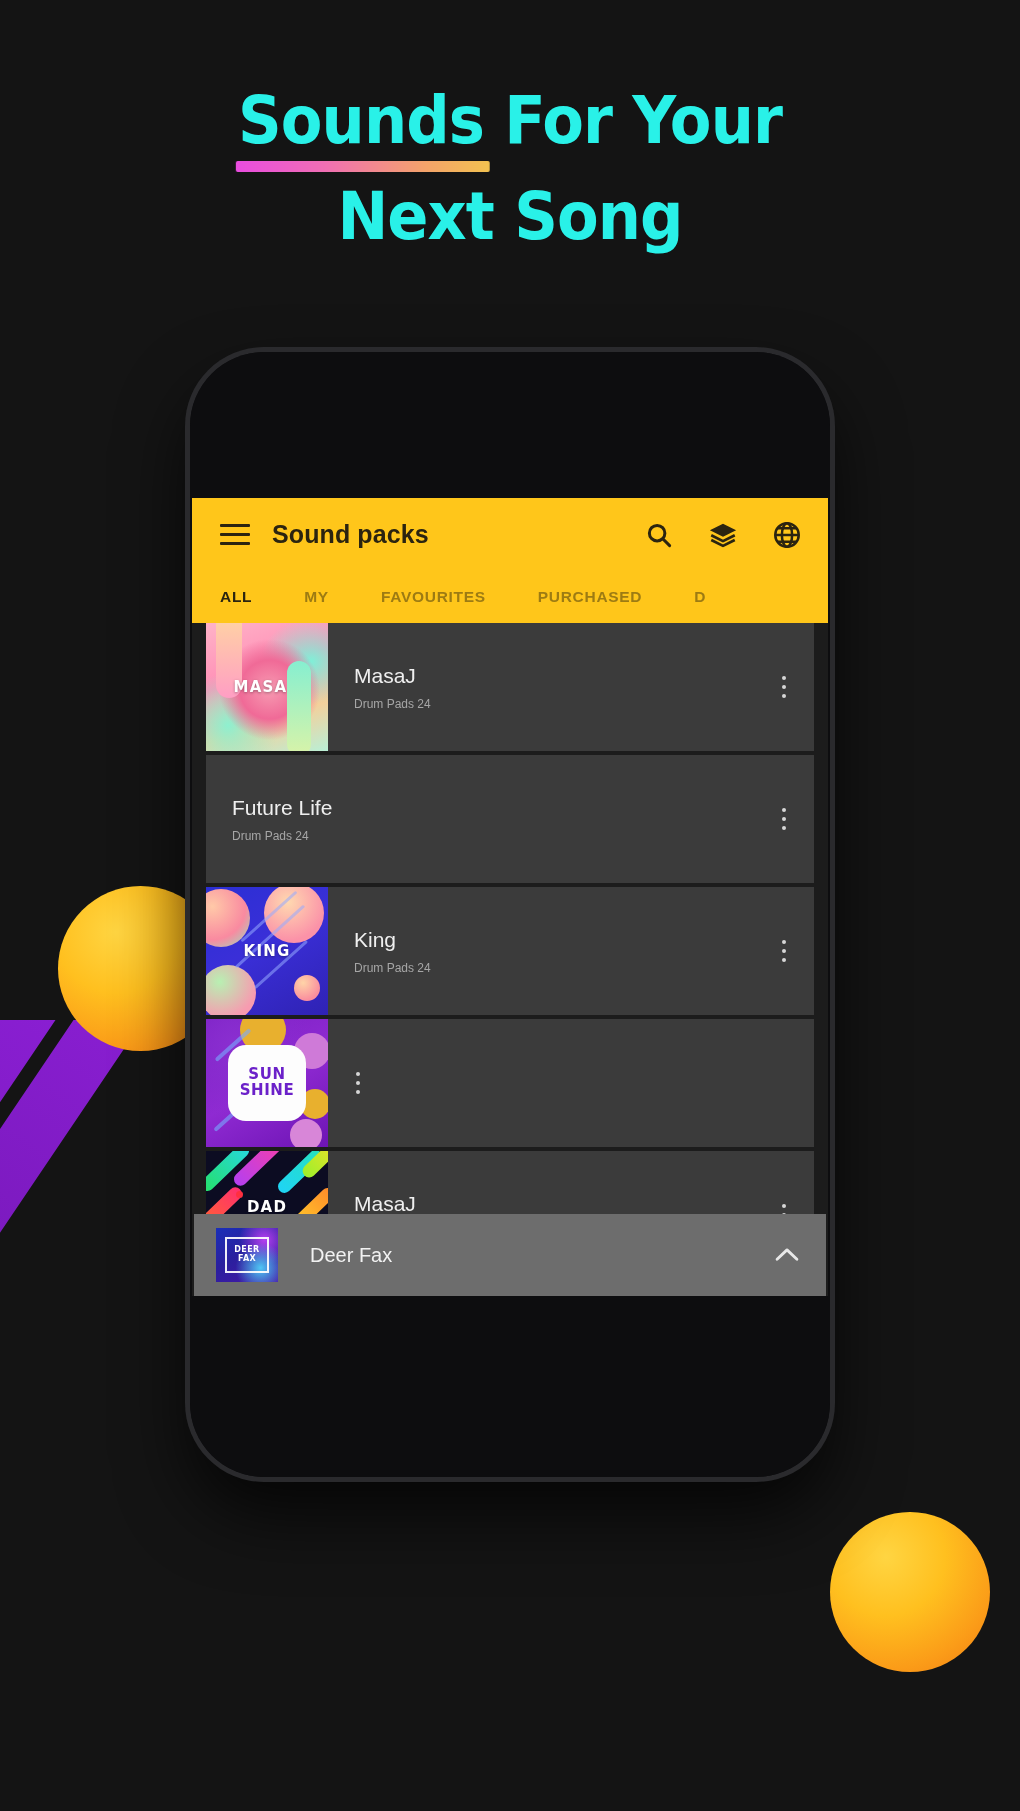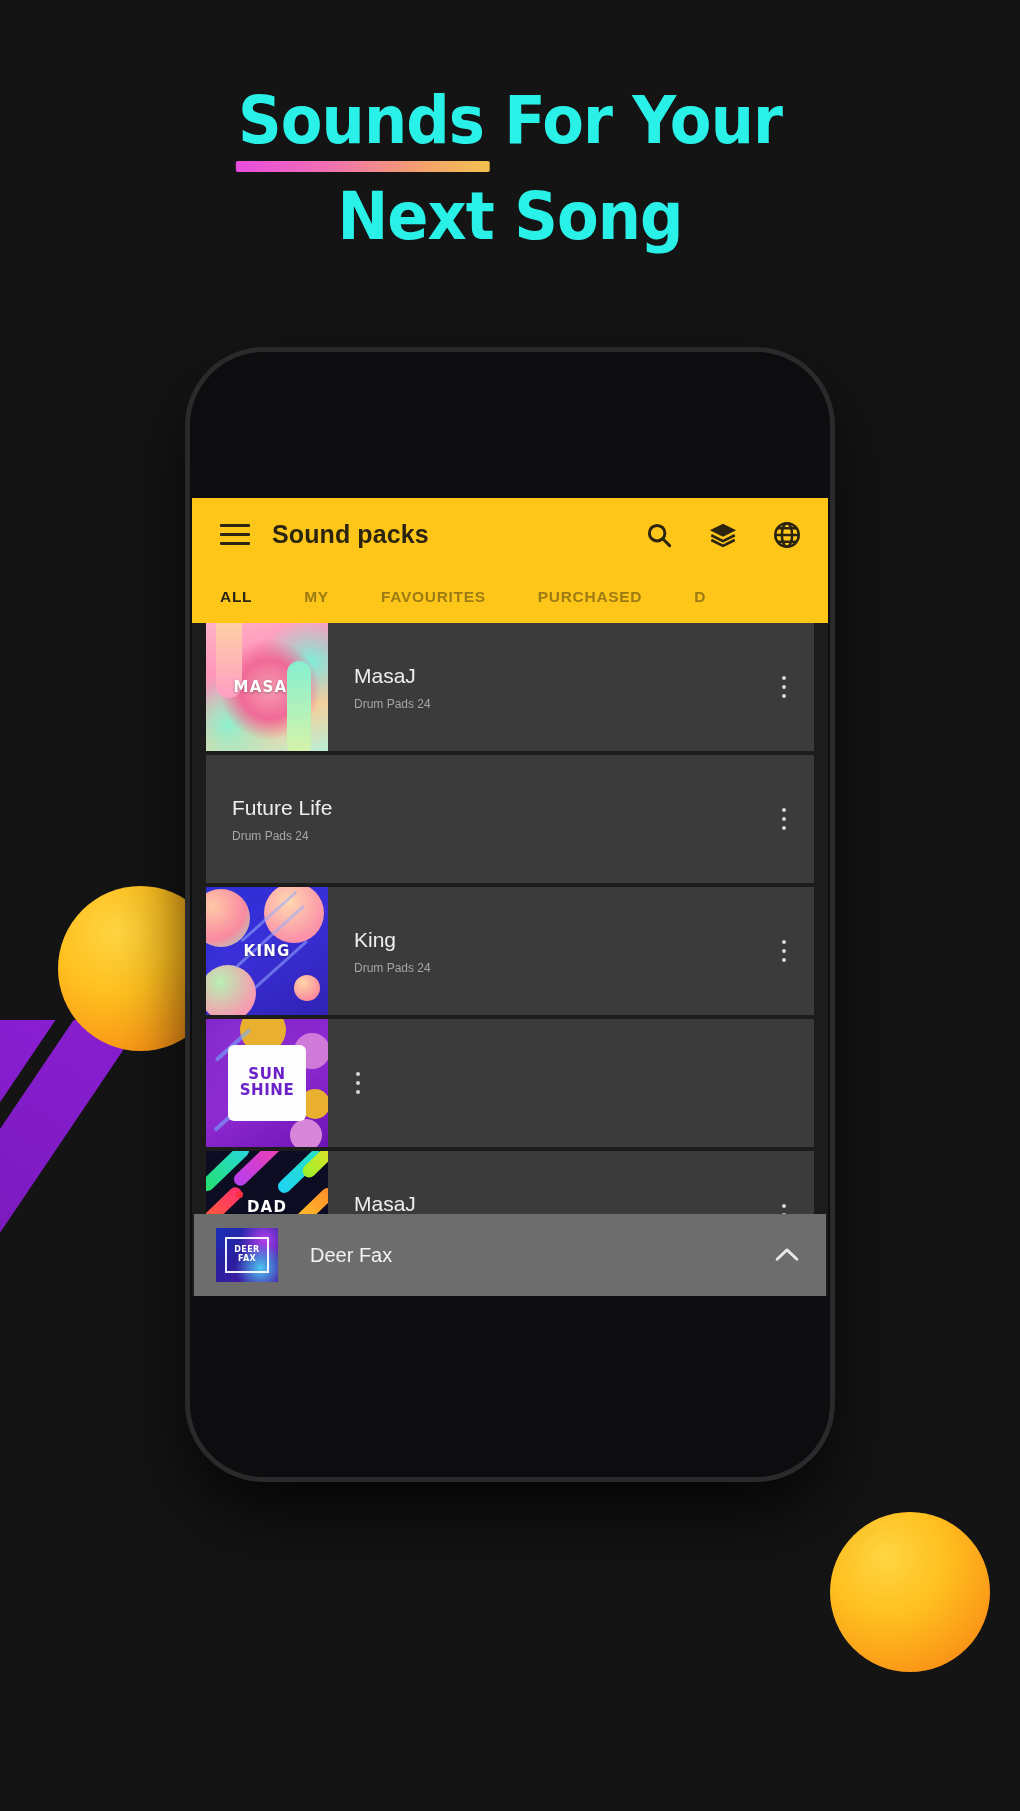--- a/index.html
+++ b/index.html
@@ -225,7 +225,7 @@
     position:absolute;
     left:22px; top:26px; right:22px; bottom:26px;
     background:#fdfdfd;
-    border-radius:6px;
+    border-radius:18px;
     display:flex; align-items:center; justify-content:center;
   }
   .sun-card span {

